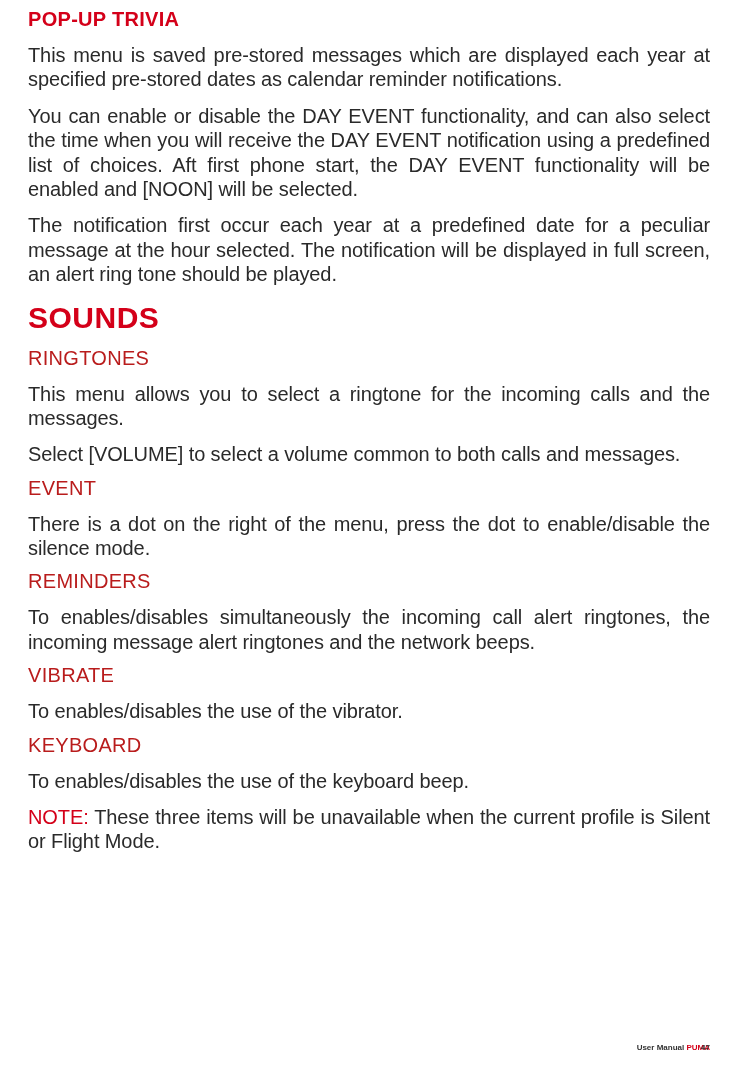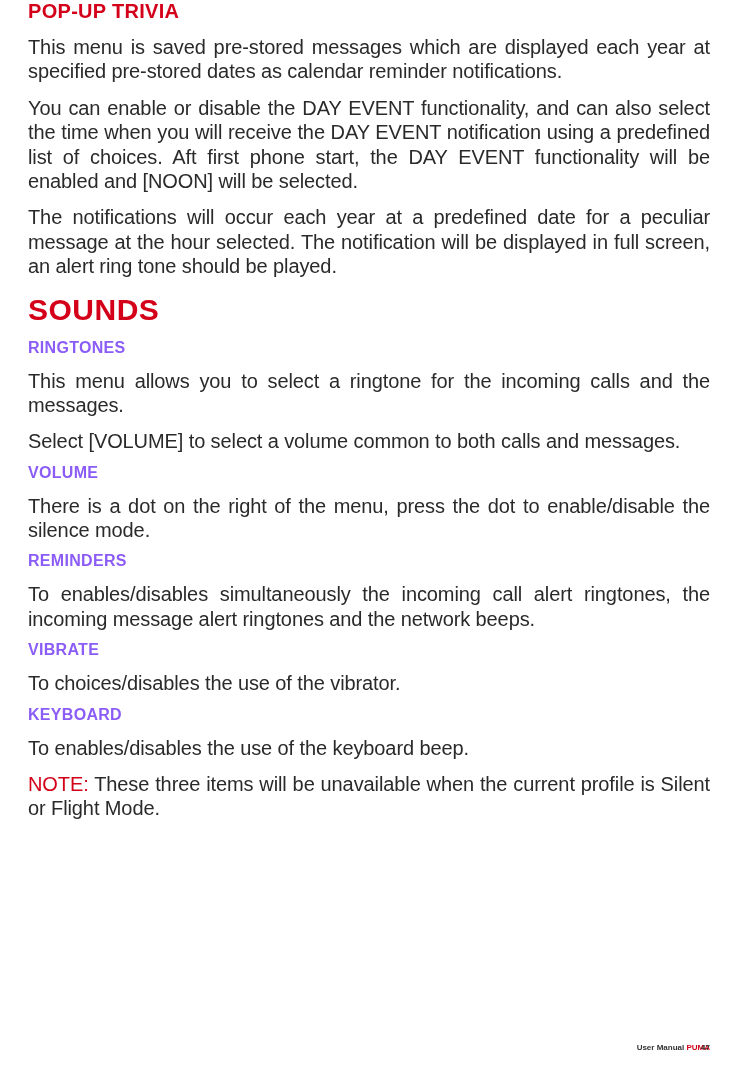--- a/index.html
+++ b/index.html
@@ -16,7 +16,7 @@
     box-sizing: border-box;
     width: 738px;
     height: 1070px;
-    padding: 0 28px 0 28px;
+    padding: 8px 28px 0 28px;
     position: relative;
   }
   .h-sub-red {

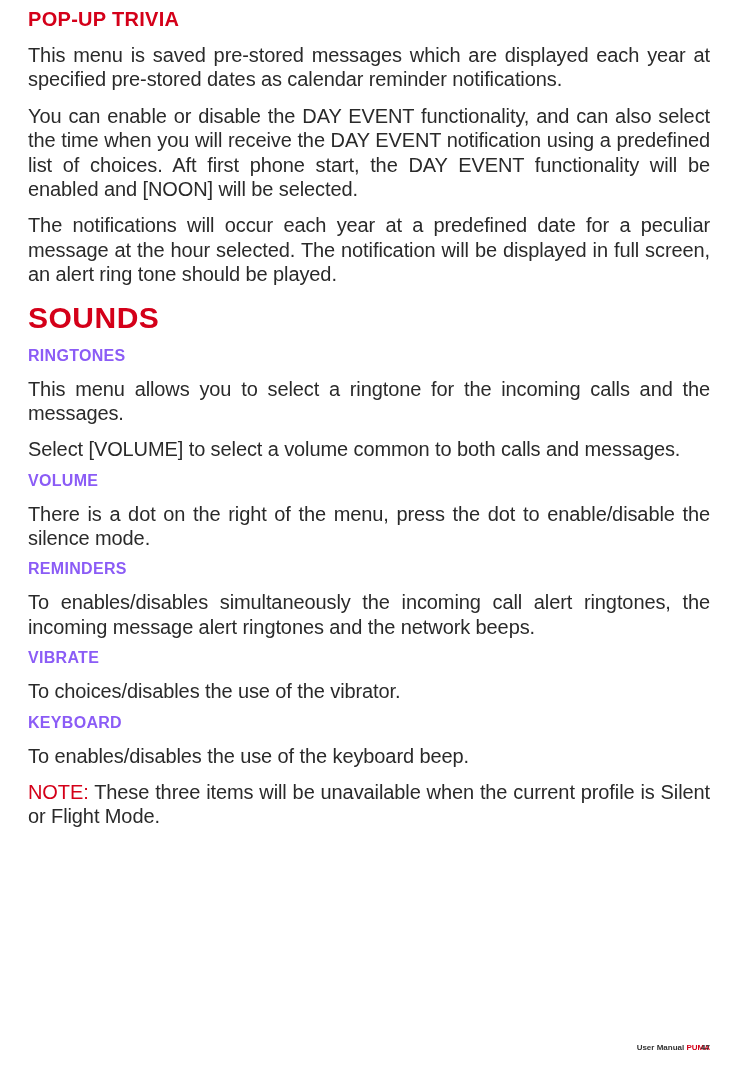--- a/index.html
+++ b/index.html
@@ -79,7 +79,7 @@
   <div class="h-sub-red">POP-UP TRIVIA</div>
   <p class="body-text">This menu is saved pre-stored messages which are displayed each year at specified pre-stored dates as calendar reminder notifications.</p>
   <p class="body-text">You can enable or disable the DAY EVENT functionality, and can also select the time when you will receive the DAY EVENT notification using a predefined list of choices. Aft first phone start, the DAY EVENT functionality will be enabled and [NOON] will be selected.</p>
-  <p class="body-text">The notifications will occur each year at a predefined date for a peculiar message at the hour selected. The notification will be displayed in full screen, an alert ring tone should be played.</p>
+  <p class="body-text">The notification first occur each year at a predefined date for a peculiar message at the hour selected. The notification will be displayed in full screen, an alert ring tone should be played.</p>
 
   <div class="h-main-red">SOUNDS</div>
 

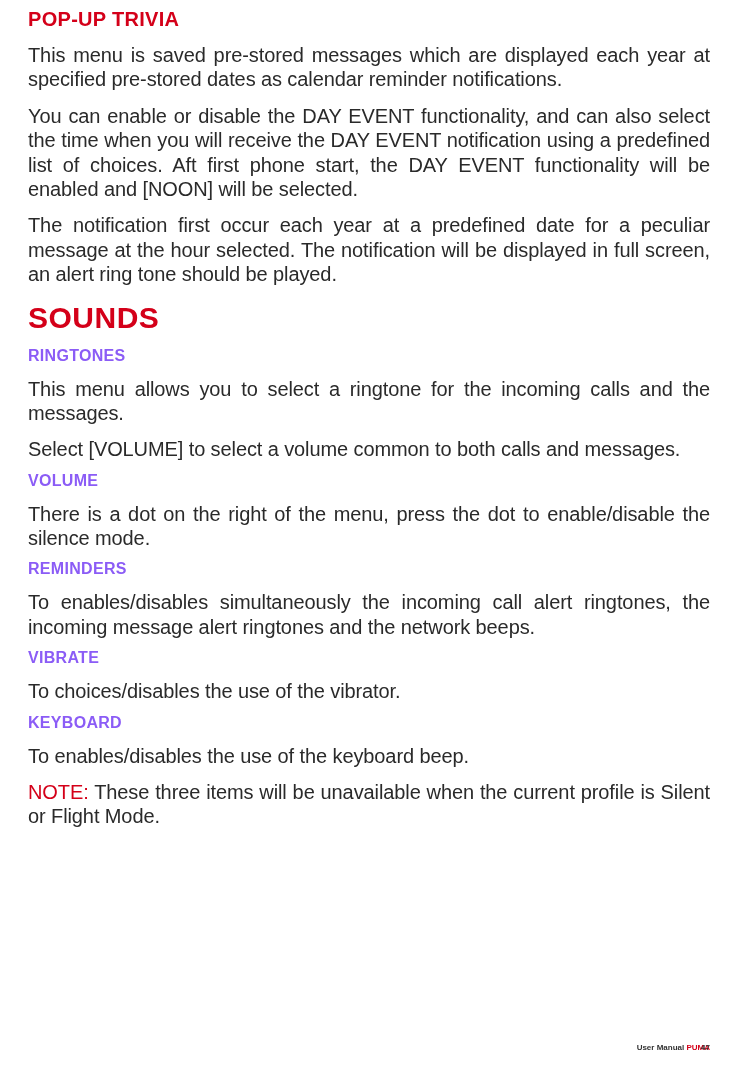--- a/index.html
+++ b/index.html
@@ -34,9 +34,9 @@
     margin: 14px 0 12px 0;
   }
   .h-section-red {
-    color: #8b5cf6;
-    font-weight: bold;
-    font-size: 16px;
+    color: #b91c1c;
+    font-weight: normal;
+    font-size: 20px;
     letter-spacing: 0.3px;
     margin: 10px 0 4px 0;
   }

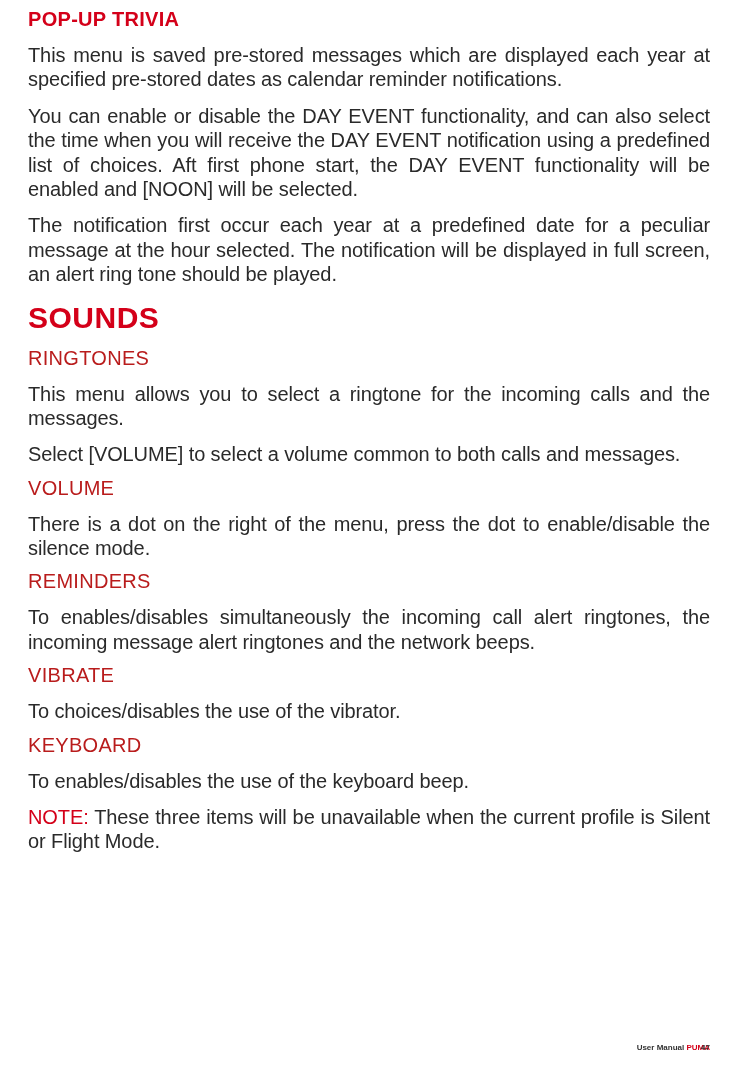--- a/index.html
+++ b/index.html
@@ -87,7 +87,7 @@
   <p class="body-text">This menu allows you to select a ringtone for the incoming calls and the messages.</p>
   <p class="body-text">Select [VOLUME] to select a volume common to both calls and messages.</p>
 
-  <div class="h-section-red">VOLUME</div>
+  <div class="h-section-red">EVENT</div>
   <p class="body-text">There is a dot on the right of the menu, press the dot to enable/disable the silence mode.</p>
 
   <div class="h-section-red">REMINDERS</div>

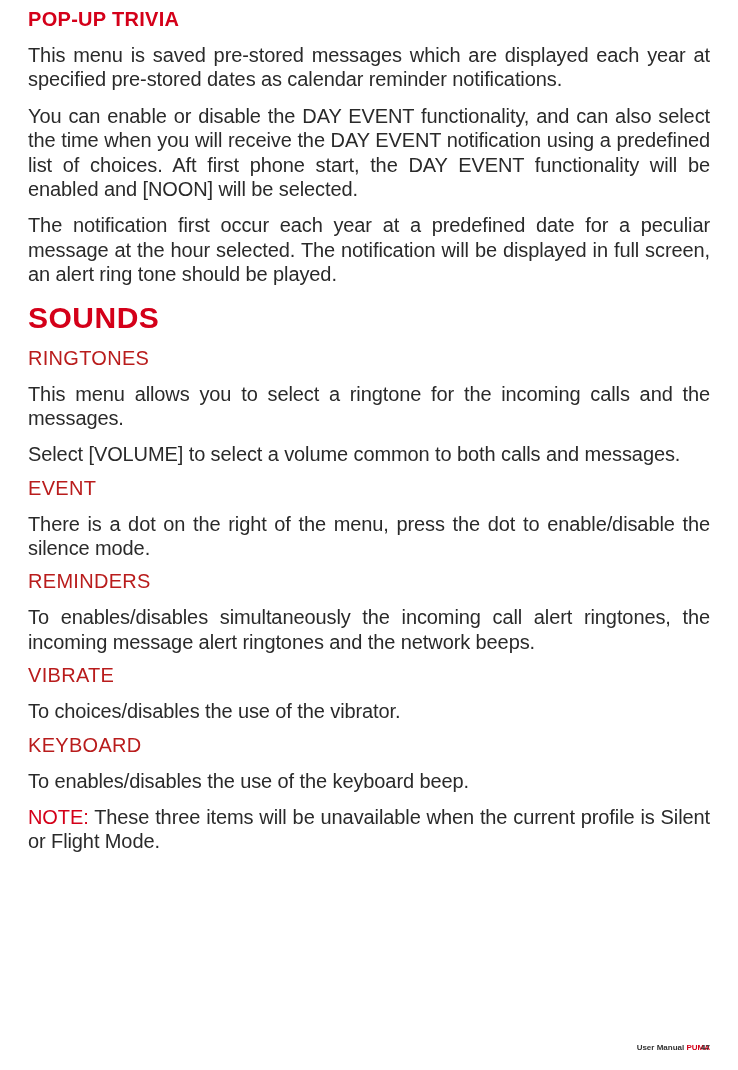--- a/index.html
+++ b/index.html
@@ -94,7 +94,7 @@
   <p class="body-text">To enables/disables simultaneously the incoming call alert ringtones, the incoming message alert ringtones and the network beeps.</p>
 
   <div class="h-section-red">VIBRATE</div>
-  <p class="body-text">To choices/disables the use of the vibrator.</p>
+  <p class="body-text">To enables/disables the use of the vibrator.</p>
 
   <div class="h-section-red">KEYBOARD</div>
   <p class="body-text">To enables/disables the use of the keyboard beep.</p>

